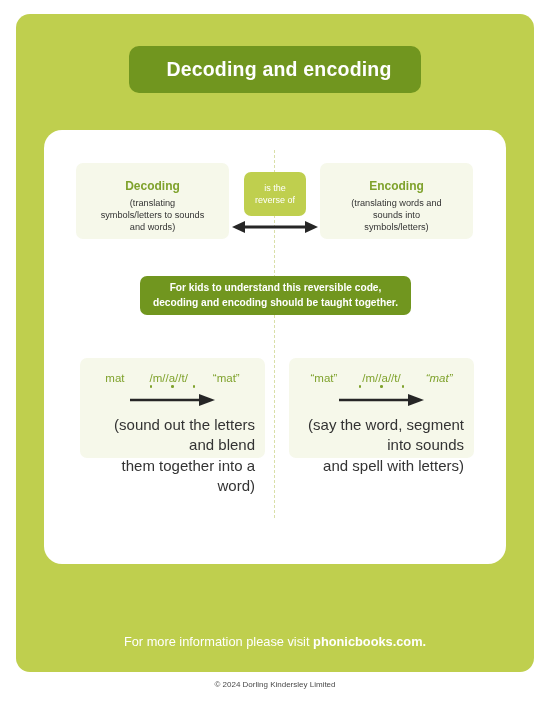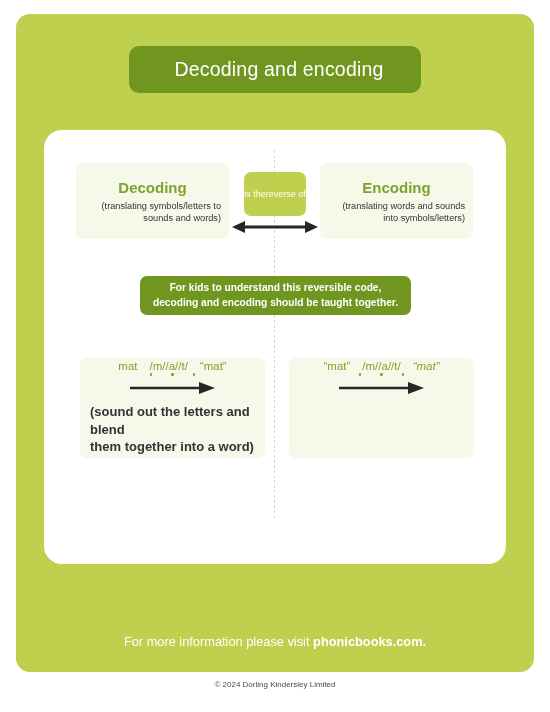--- a/index.html
+++ b/index.html
@@ -46,7 +46,7 @@
     color: #ffffff;
     font-size: 19.5px;
     letter-spacing: 0.2px;
-    font-weight: 400;
+    font-weight: 700;
     margin-left: 8px;
   }
   

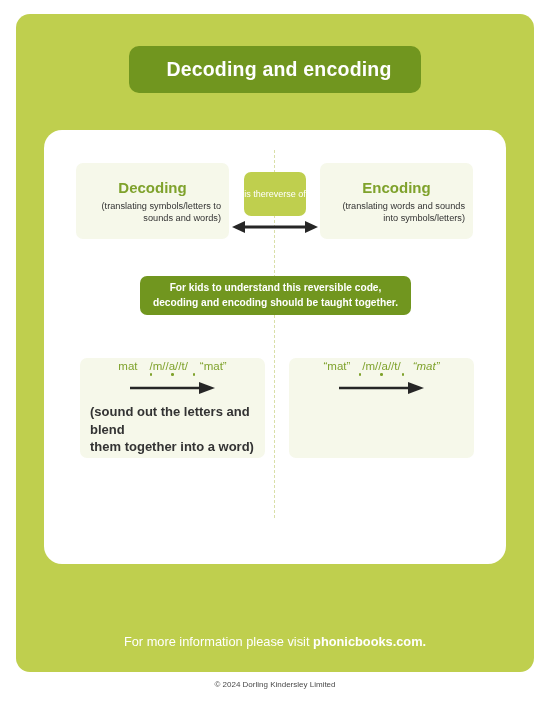--- a/index.html
+++ b/index.html
@@ -90,7 +90,7 @@
     text-align: center;
     color: #7fa22c;
     font-weight: bold;
-    font-size: 15px;
+    font-size: 12px;
     margin-top: 16px;
   }
   .box-sub {

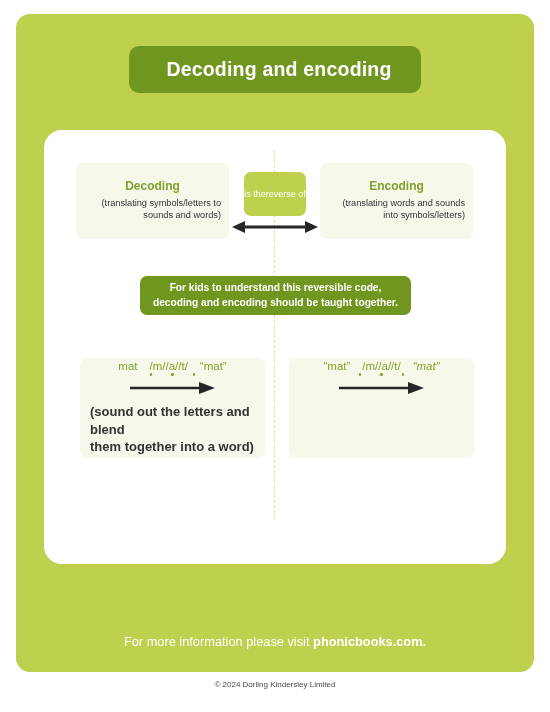--- a/index.html
+++ b/index.html
@@ -111,7 +111,7 @@
     background: #bfcf4e;
     border-radius: 7px;
     display: flex;
-    flex-direction: row;
+    flex-direction: column;
     align-items: center;
     justify-content: center;
   }

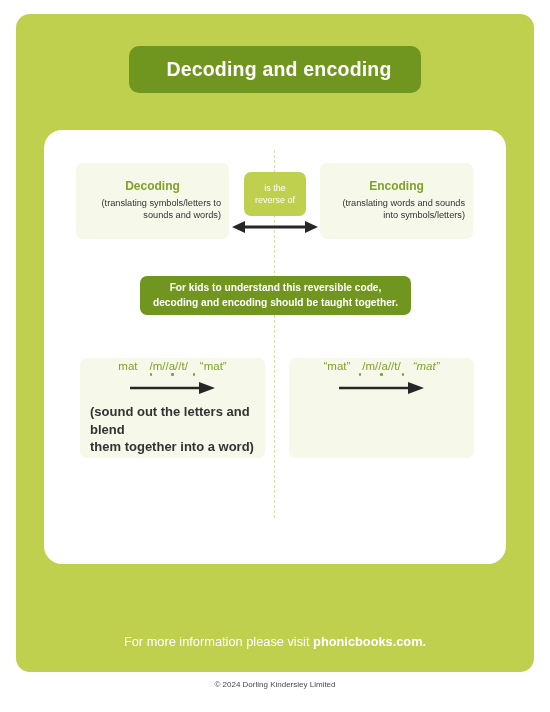--- a/index.html
+++ b/index.html
@@ -94,12 +94,12 @@
     margin-top: 16px;
   }
   .box-sub {
-    text-align: right;
+    text-align: center;
     color: #333333;
     font-size: 9.2px;
     line-height: 1.32;
     margin-top: 4px;
-    padding: 0 8px;
+    padding: 0 24px;
   }
   
   .reverse-pill {

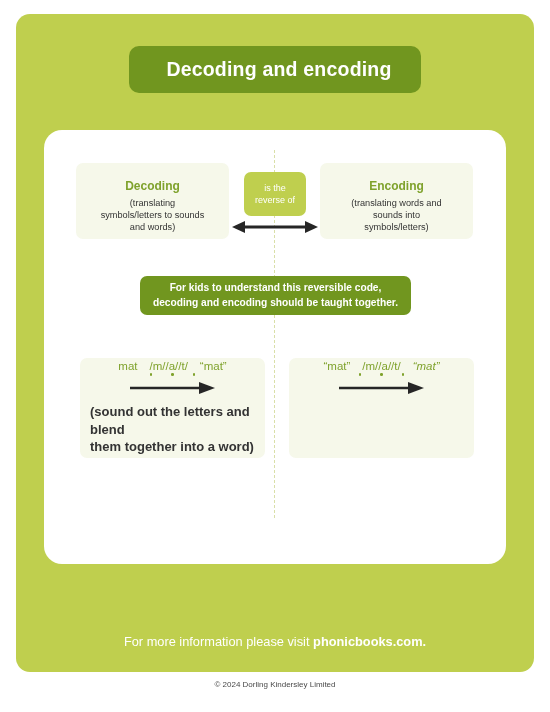--- a/index.html
+++ b/index.html
@@ -176,8 +176,8 @@
     display: flex;
     align-items: baseline;
     justify-content: center;
-    gap: 12px;
-    padding-top: 2px;
+    gap: 25px;
+    padding-top: 14px;
   }
   .ex-token {
     color: #7fa22c;

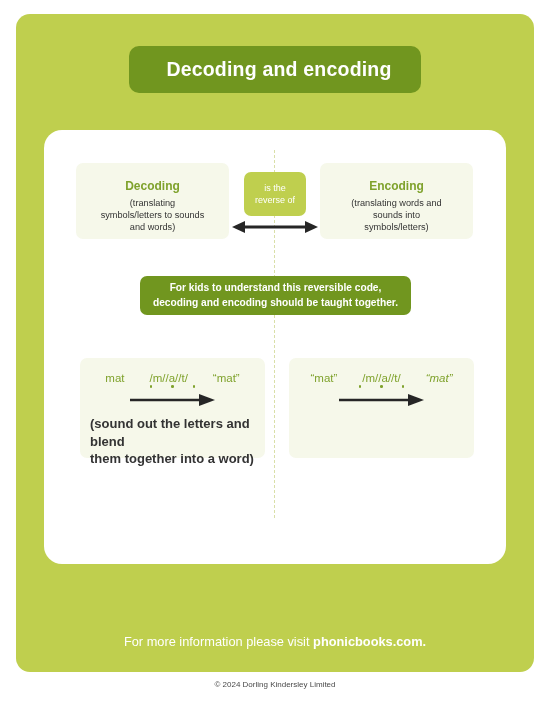--- a/index.html
+++ b/index.html
@@ -205,13 +205,12 @@
     margin-top: 2px;
   }
   .ex-caption {
-    text-align: left;
+    text-align: right;
     color: #333333;
-    font-size: 13px;
+    font-size: 15px;
     line-height: 1.35;
     margin-top: 9px;
     padding: 0 10px;
-    font-weight: bold;
   }
   
   .footer-url {

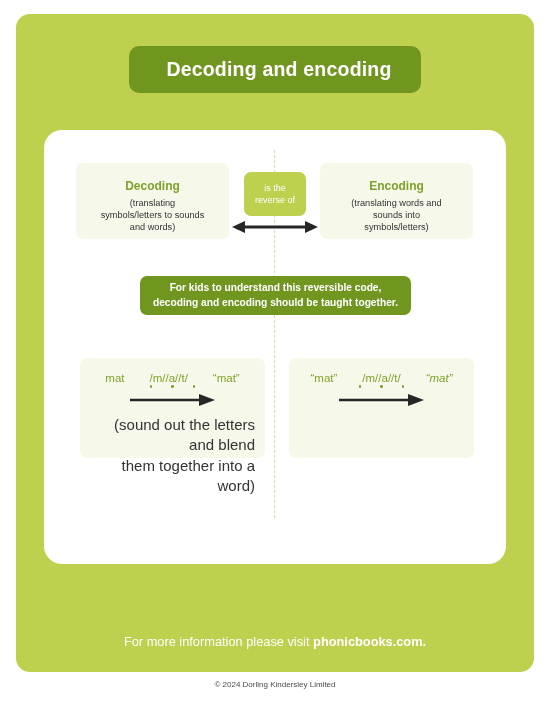--- a/index.html
+++ b/index.html
@@ -355,6 +355,10 @@
         <line x1="0" y1="6" x2="72" y2="6" stroke="#262626" stroke-width="2.4"></line>
         <polygon points="85,6 69,0 69,12" fill="#262626"></polygon>
       </svg>
+    </div>
+    <div class="ex-caption">
+      <span>(say the word, segment into sounds</span><br>
+      <span>and spell with letters)</span>
     </div>
   </div>
 

